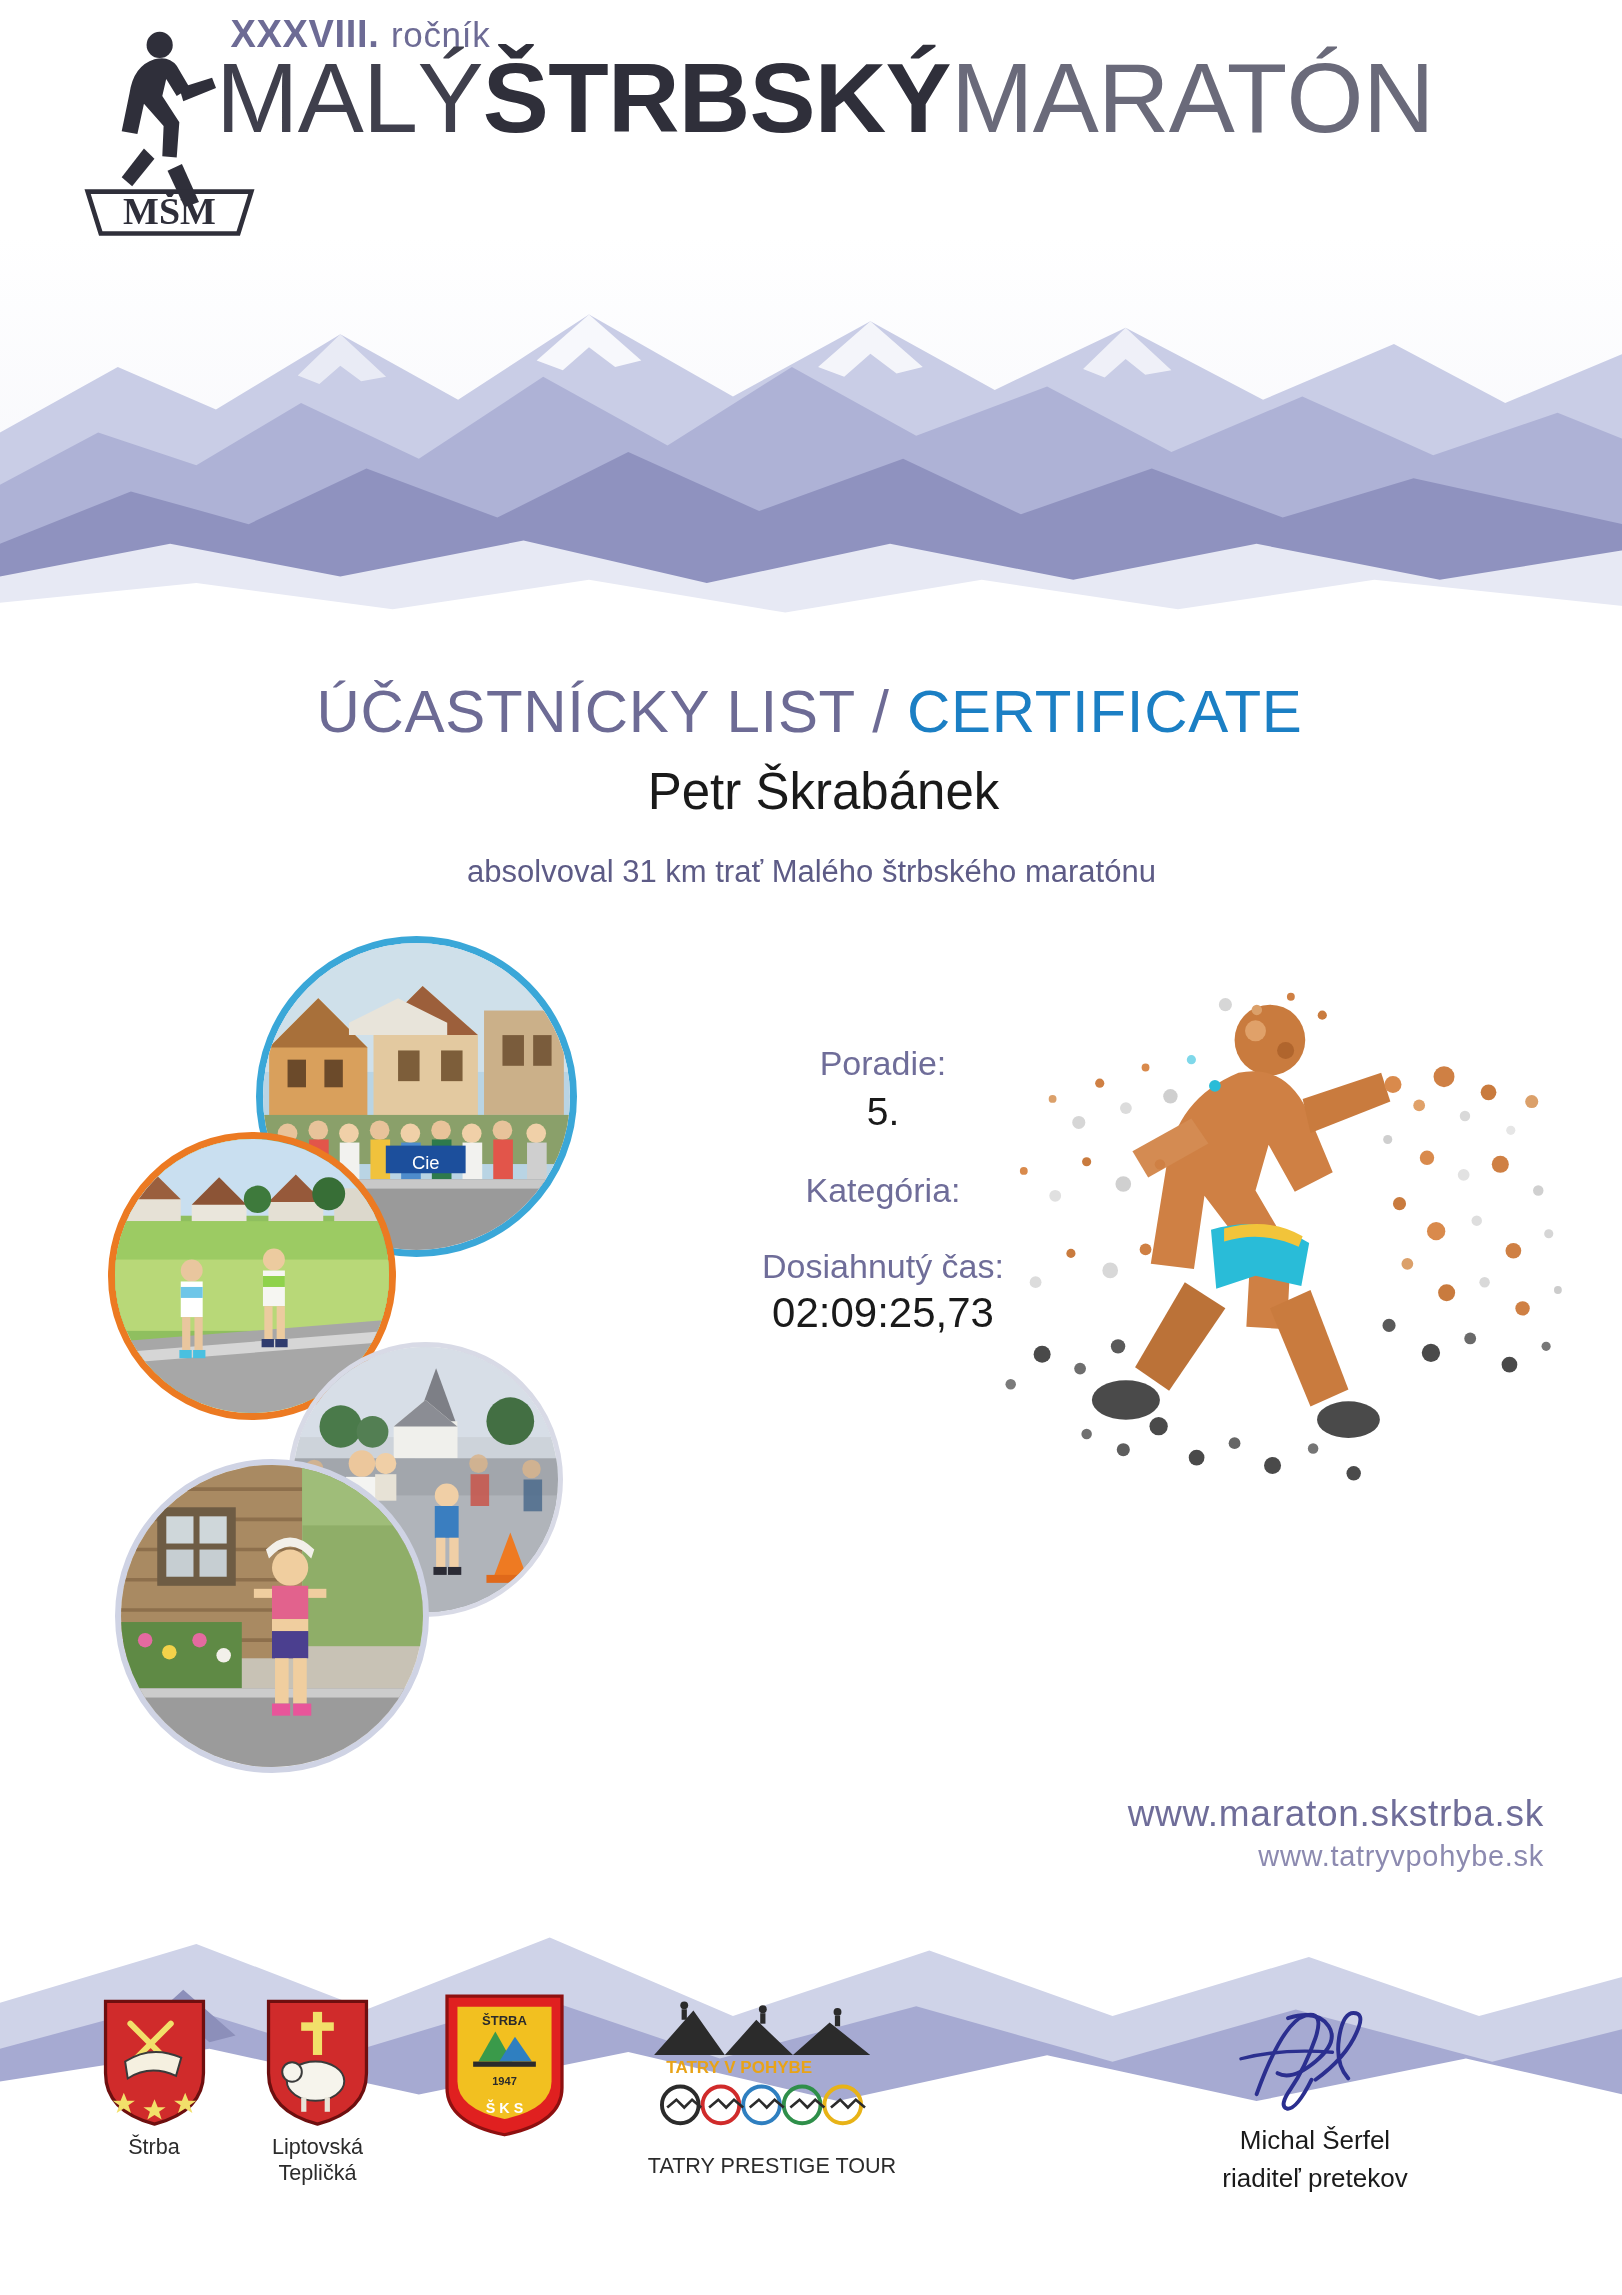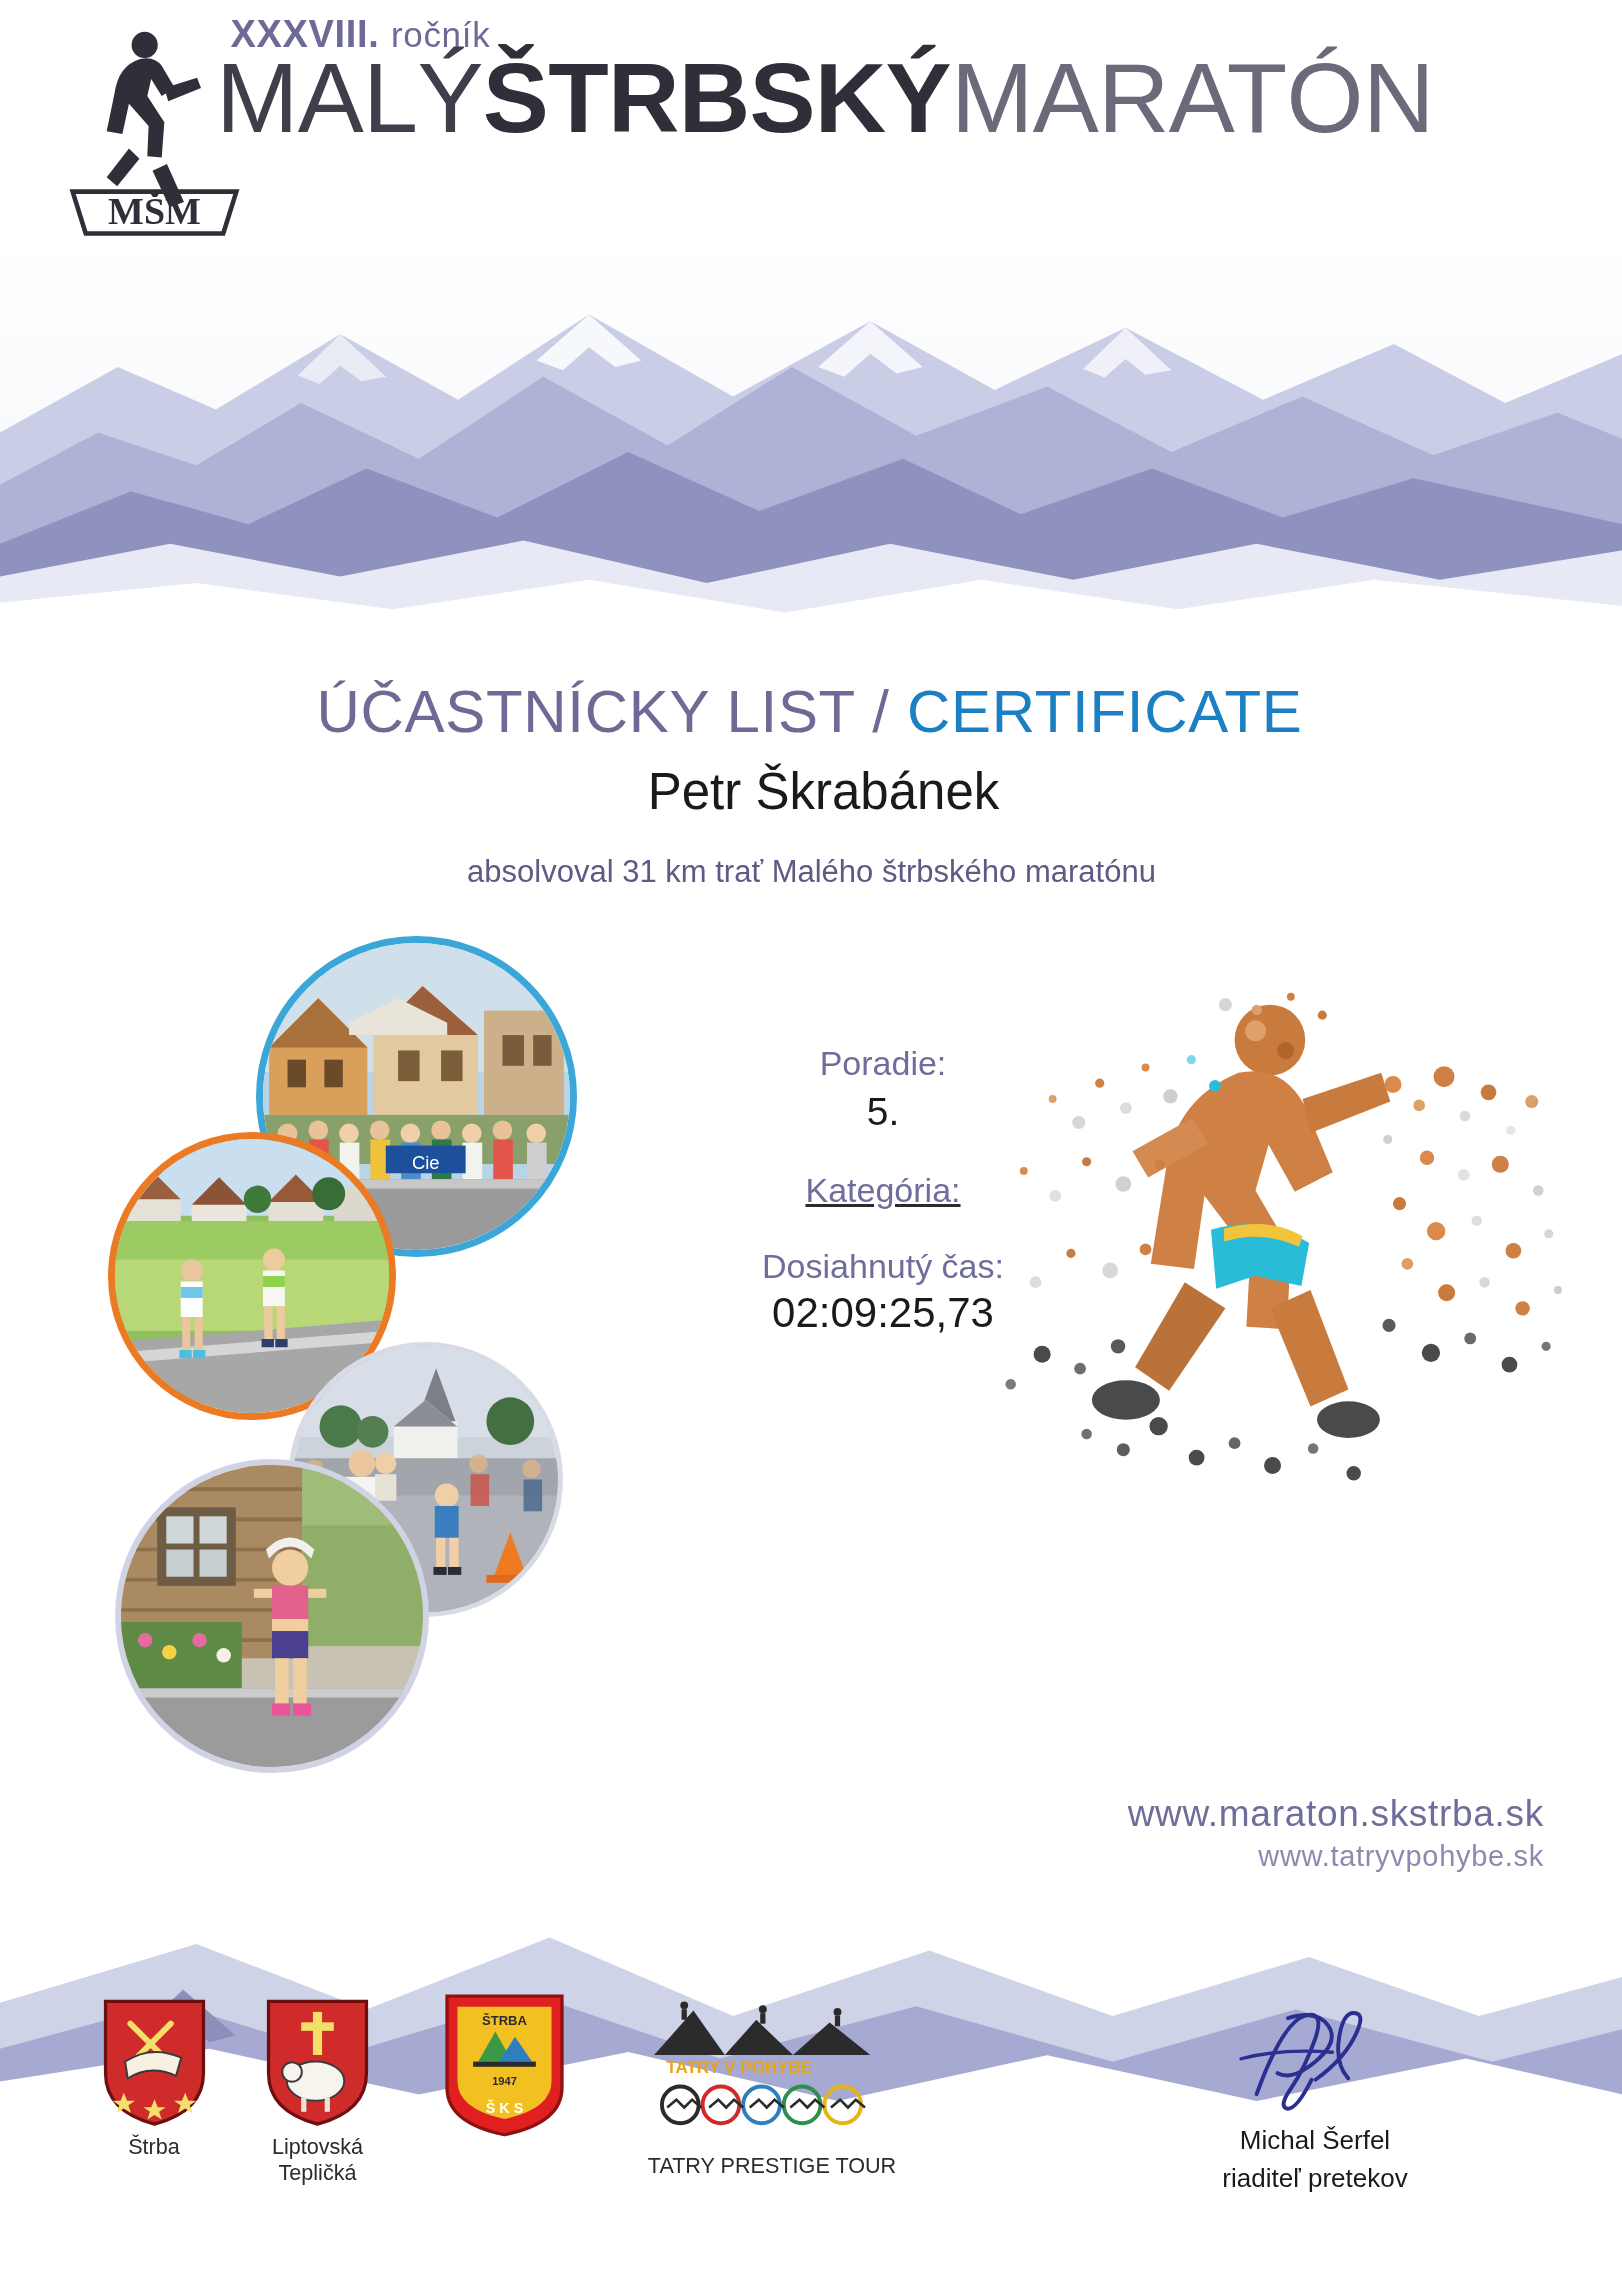--- a/index.html
+++ b/index.html
@@ -33,7 +33,7 @@
   }
   .logo-msm {
     position: absolute;
-    left: 66px; top: 19.6px;
+    left: 81px; top: 19.6px;
     width: 177px; height: 262px;
   }
   .logo-msm svg { display:block; }

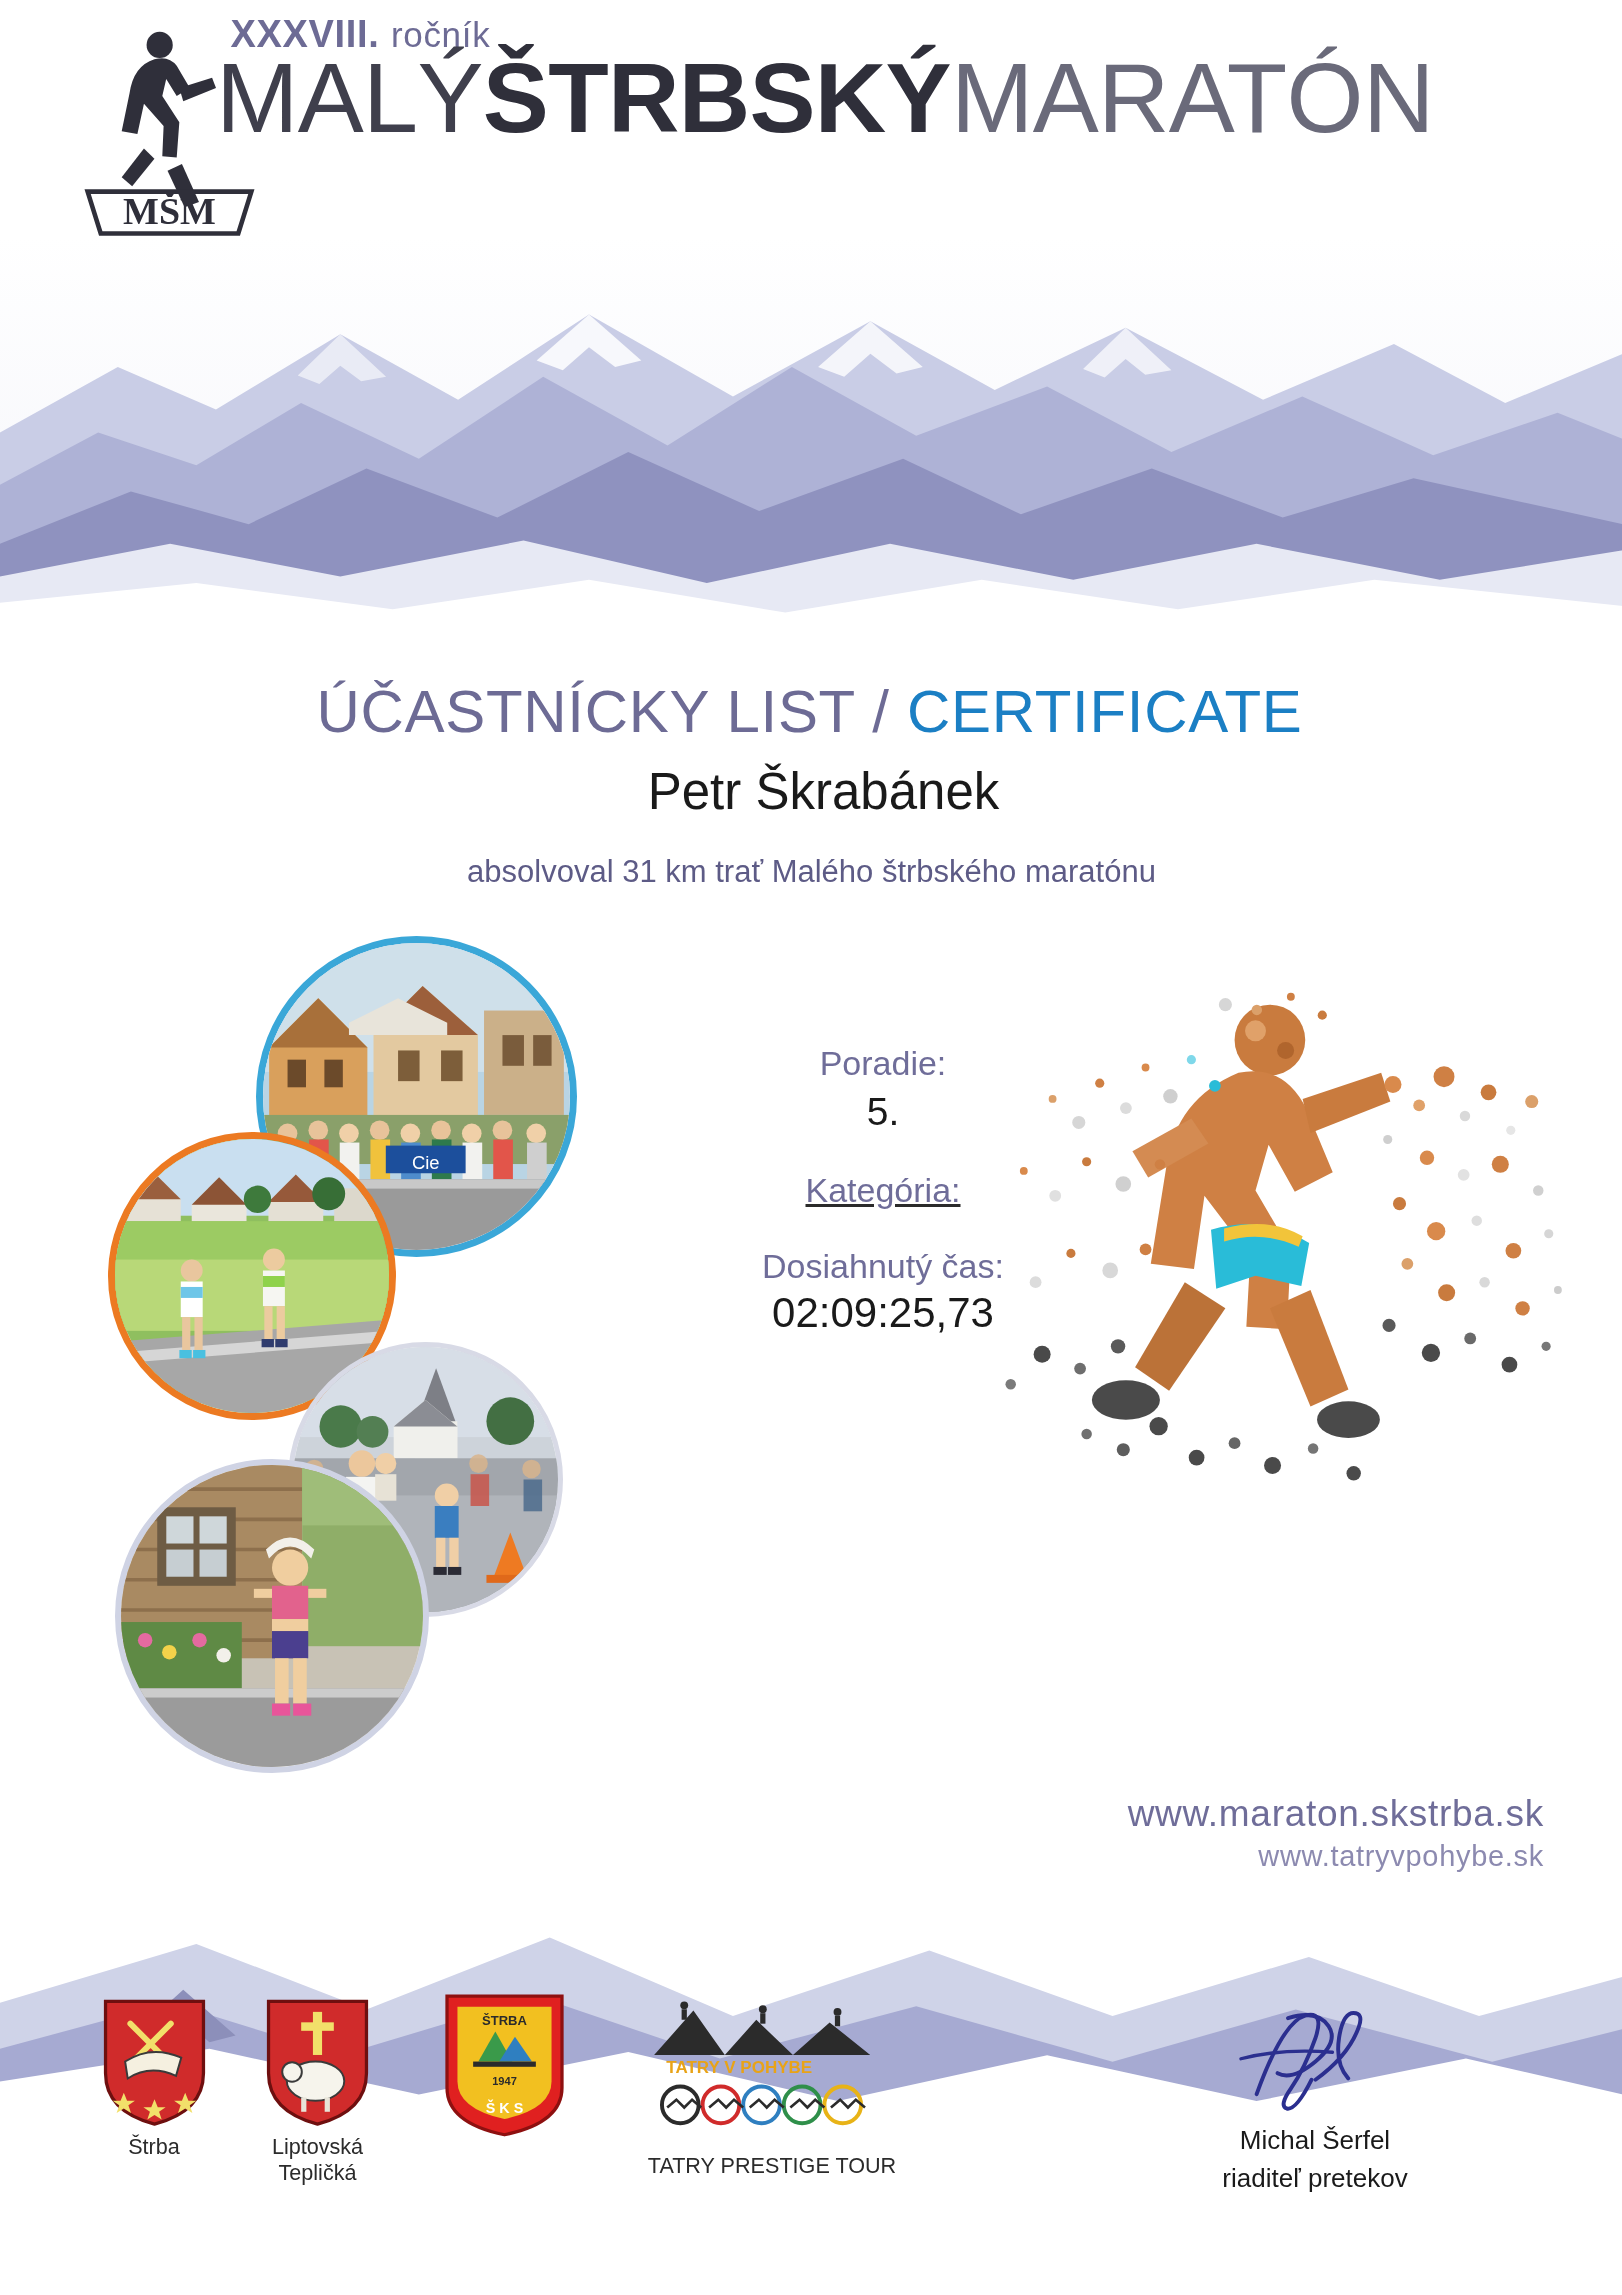--- a/index.html
+++ b/index.html
@@ -137,7 +137,7 @@
   .res-value { font-size: 41px; color: #1a1a1a; }
   .res-group { margin-bottom: 37px; }
   .res-group.g1 .res-value { font-size: 39px; }
-  .res-group.g2 { margin-top: 15px; text-decoration: underline; }
+  .res-group.g2 { margin-top: 15px; }
   .res-group.g2 .res-value { font-size: 43px; }
   .res-group.g3 .res-value { font-size: 42px; }
   .res-label.l1 { margin-bottom: 6.5px; }

